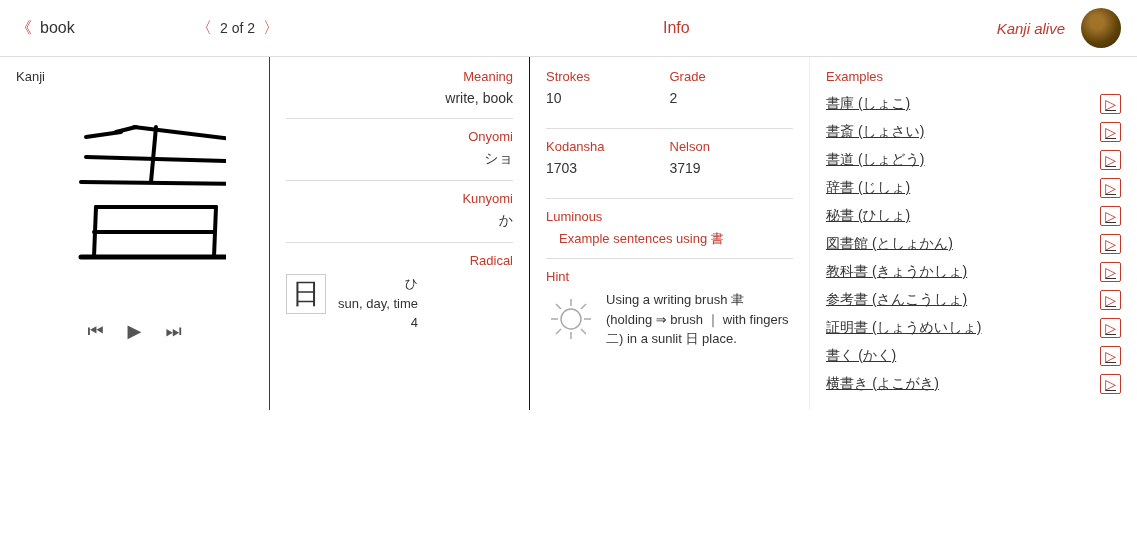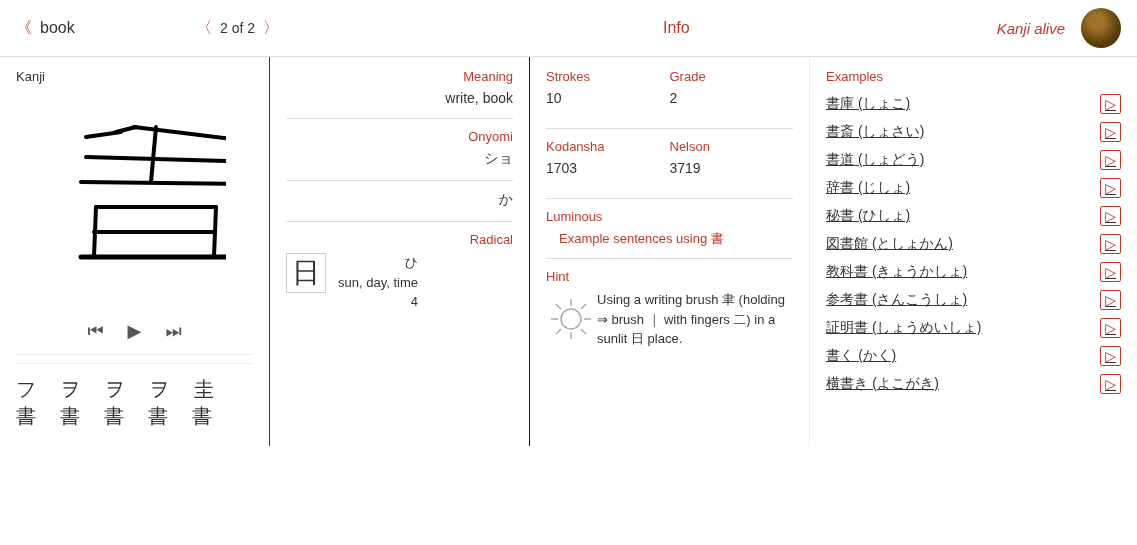--- a/index.html
+++ b/index.html
@@ -289,6 +289,7 @@
     <div class="section-title">Onyomi</div>
     <div class="section-value">ショ</div>
     <hr class="divider">
+    <div class="section-title">Kunyomi</div>
     <div class="section-value">か</div>
     <hr class="divider">
     <div class="section-title">Radical</div>

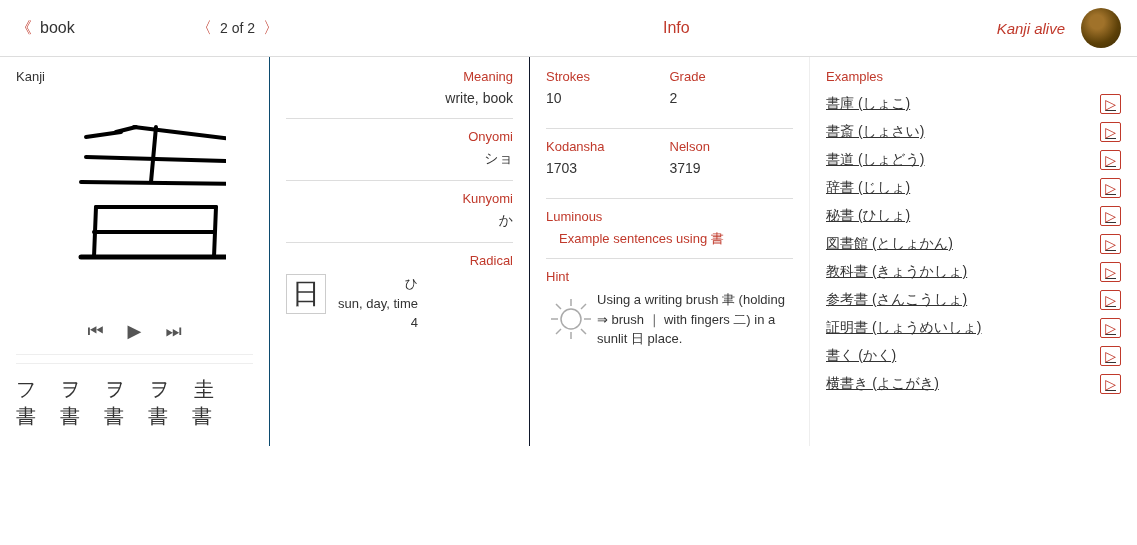--- a/index.html
+++ b/index.html
@@ -332,7 +332,7 @@
     </div>
     <hr class="divider">
     <div class="section-title">Hint</div>
-    <div style="display:flex; gap:1px; align-items:flex-start;">
+    <div style="display:flex; gap:10px; align-items:flex-start;">
 
       <svg width="50" height="50" viewBox="0 0 50 50" style="flex-shrink:0; margin-top:4px;">
         <circle cx="25" cy="25" r="10" fill="none" stroke="#aaa" stroke-width="1.5"></circle>

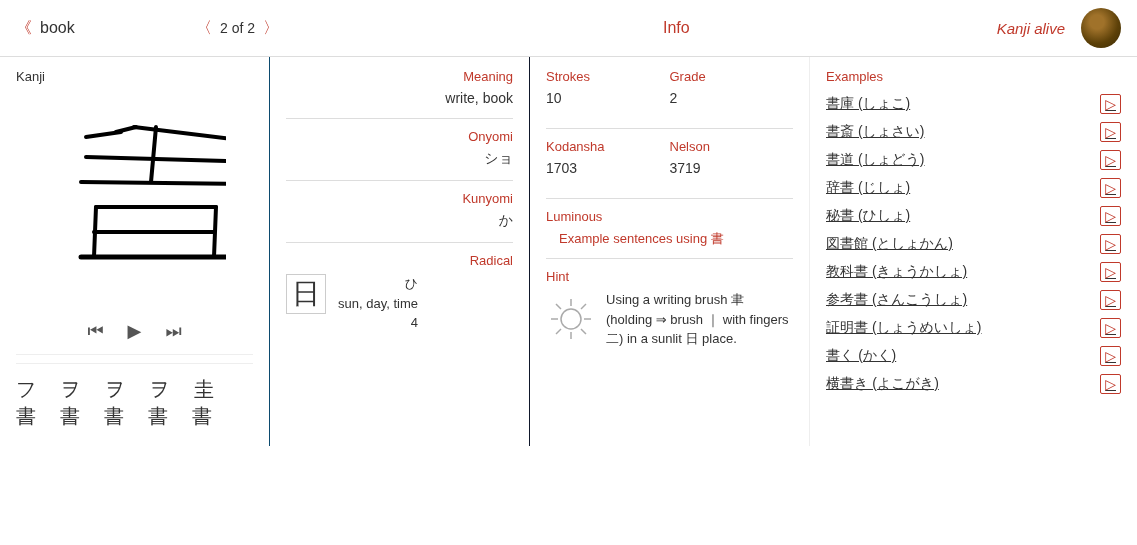--- a/index.html
+++ b/index.html
@@ -274,11 +274,6 @@
       <span class="play-btn">⏮</span>
       <span class="play-btn">▶</span>
       <span class="play-btn">⏭</span>
-    </div>
-    <div style="border-top:1px solid #eee; padding-top:8px; margin-top:4px;">
-      <div class="stroke-sequence" style="font-size:20px; letter-spacing:2px; font-family:serif;">
-        フ　ヲ　ヲ　ヲ　圭　書　書　書　書　書
-      </div>
     </div>
   </div>
 

